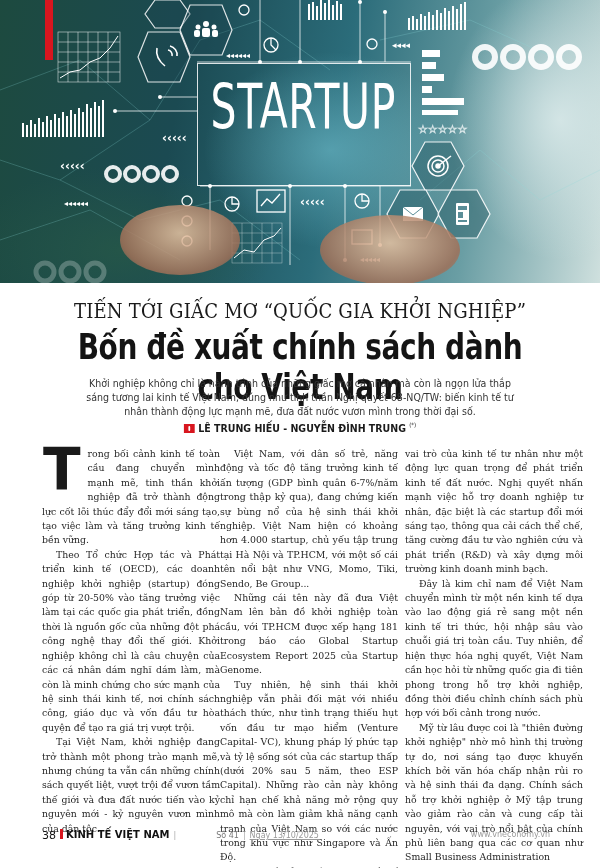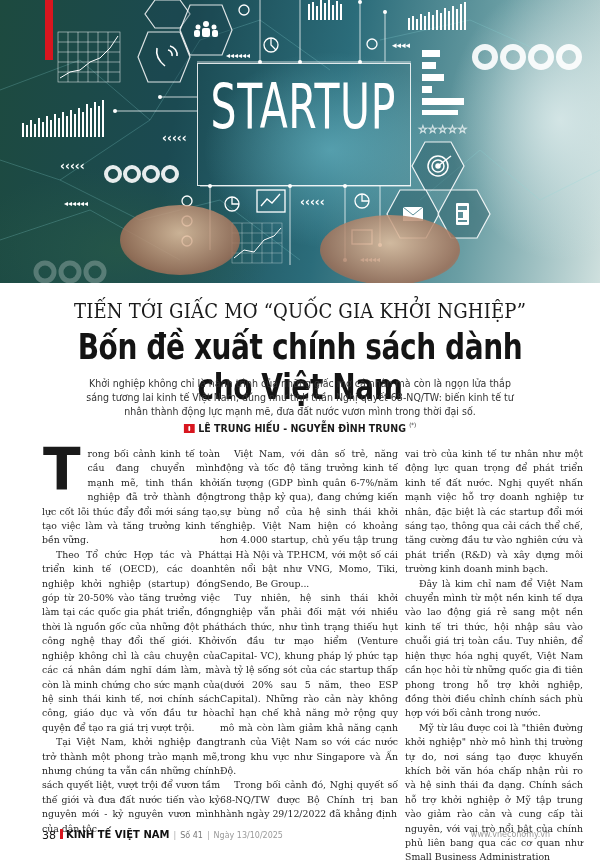--- a/index.html
+++ b/index.html
@@ -333,6 +333,7 @@
 
 <div class="col col-2">
   <p>Việt Nam, với dân số trẻ, năng động và tốc độ tăng trưởng kinh tế ấn tượng (GDP bình quân 6-7%/năm trong thập kỷ qua), đang chứng kiến sự bùng nổ của hệ sinh thái khởi nghiệp. Việt Nam hiện có khoảng hơn 4.000 startup, chủ yếu tập trung tại Hà Nội và TP.HCM, với một số cái tên nổi bật như VNG, Momo, Tiki, Sendo, Be Group...</p>
+  <p>Những cái tên này đã đưa Việt Nam lên bản đồ khởi nghiệp toàn cầu, với TP.HCM được xếp hạng 181 trong báo cáo Global Startup Ecosystem Report 2025 của Startup Genome.</p>
   <p>Tuy nhiên, hệ sinh thái khởi nghiệp vẫn phải đối mặt với nhiều thách thức, như tình trạng thiếu hụt vốn đầu tư mạo hiểm (Venture Capital- VC), khung pháp lý phức tạp và tỷ lệ sống sót của các startup thấp (dưới 20% sau 5 năm, theo ESP Capital). Những rào cản này không chỉ hạn chế khả năng mở rộng quy mô mà còn làm giảm khả năng cạnh tranh của Việt Nam so với các nước trong khu vực như Singapore và Ấn Độ.</p>
   <p>Trong bối cảnh đó, Nghị quyết số 68-NQ/TW được Bộ Chính trị ban hành ngày 29/12/2022 đã khẳng định</p>
 </div>

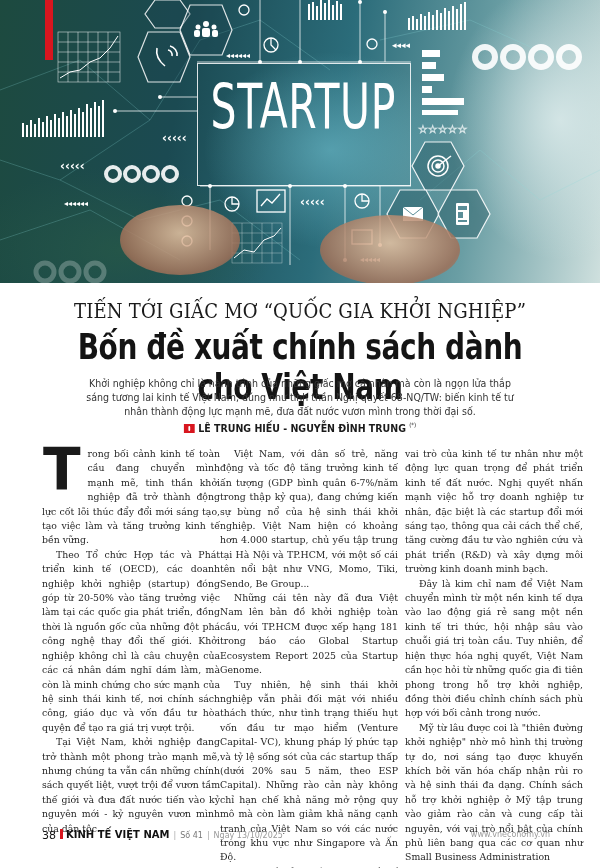--- a/index.html
+++ b/index.html
@@ -100,7 +100,7 @@
   .footer .f-red { display: inline-block; width: 3px; height: 10px; background: #d8161f; margin: 0 3px 0 4px; vertical-align: -1px; }
   .footer .pub { font-weight: bold; color: #111; font-size: 10px; }
   .footer .sep { margin: 0 4px; color: #aaa; }
-  .footer .issue { color: #777; }
+  .footer .issue { color: #777; margin-left: 36px; }
   .footer .date { color: #9a9a9a; }
   .footer .site { position: absolute; right: 12px; top: 1px; color: #9a9a9a; font-size: 8px; margin-left: 20px; }
 </style>

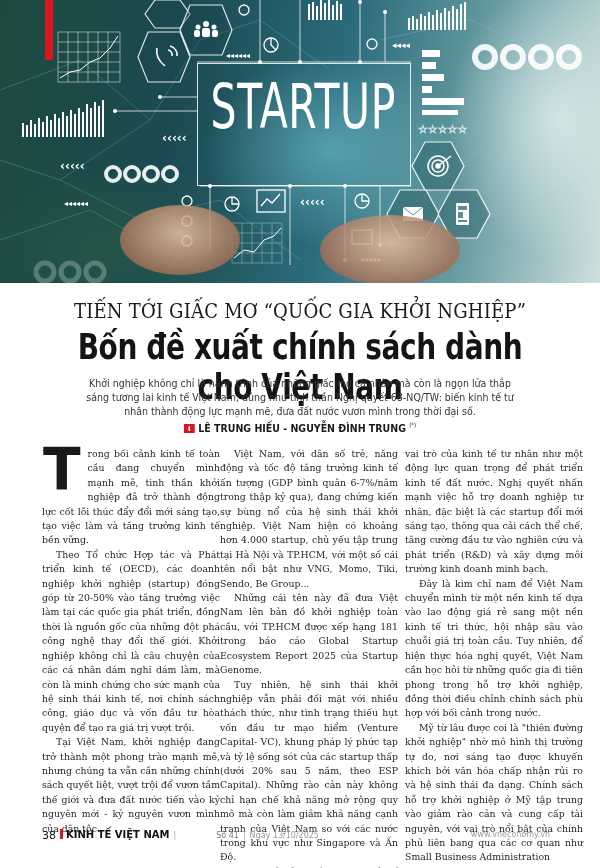--- a/index.html
+++ b/index.html
@@ -101,7 +101,7 @@
   .footer .pub { font-weight: bold; color: #111; font-size: 10px; }
   .footer .sep { margin: 0 4px; color: #aaa; }
   .footer .issue { color: #777; margin-left: 36px; }
-  .footer .date { color: #9a9a9a; }
+  .footer .date { color: #9a9a9a; text-decoration: underline; }
   .footer .site { position: absolute; right: 12px; top: 1px; color: #9a9a9a; font-size: 8px; margin-left: 20px; }
 </style>
 </head>

